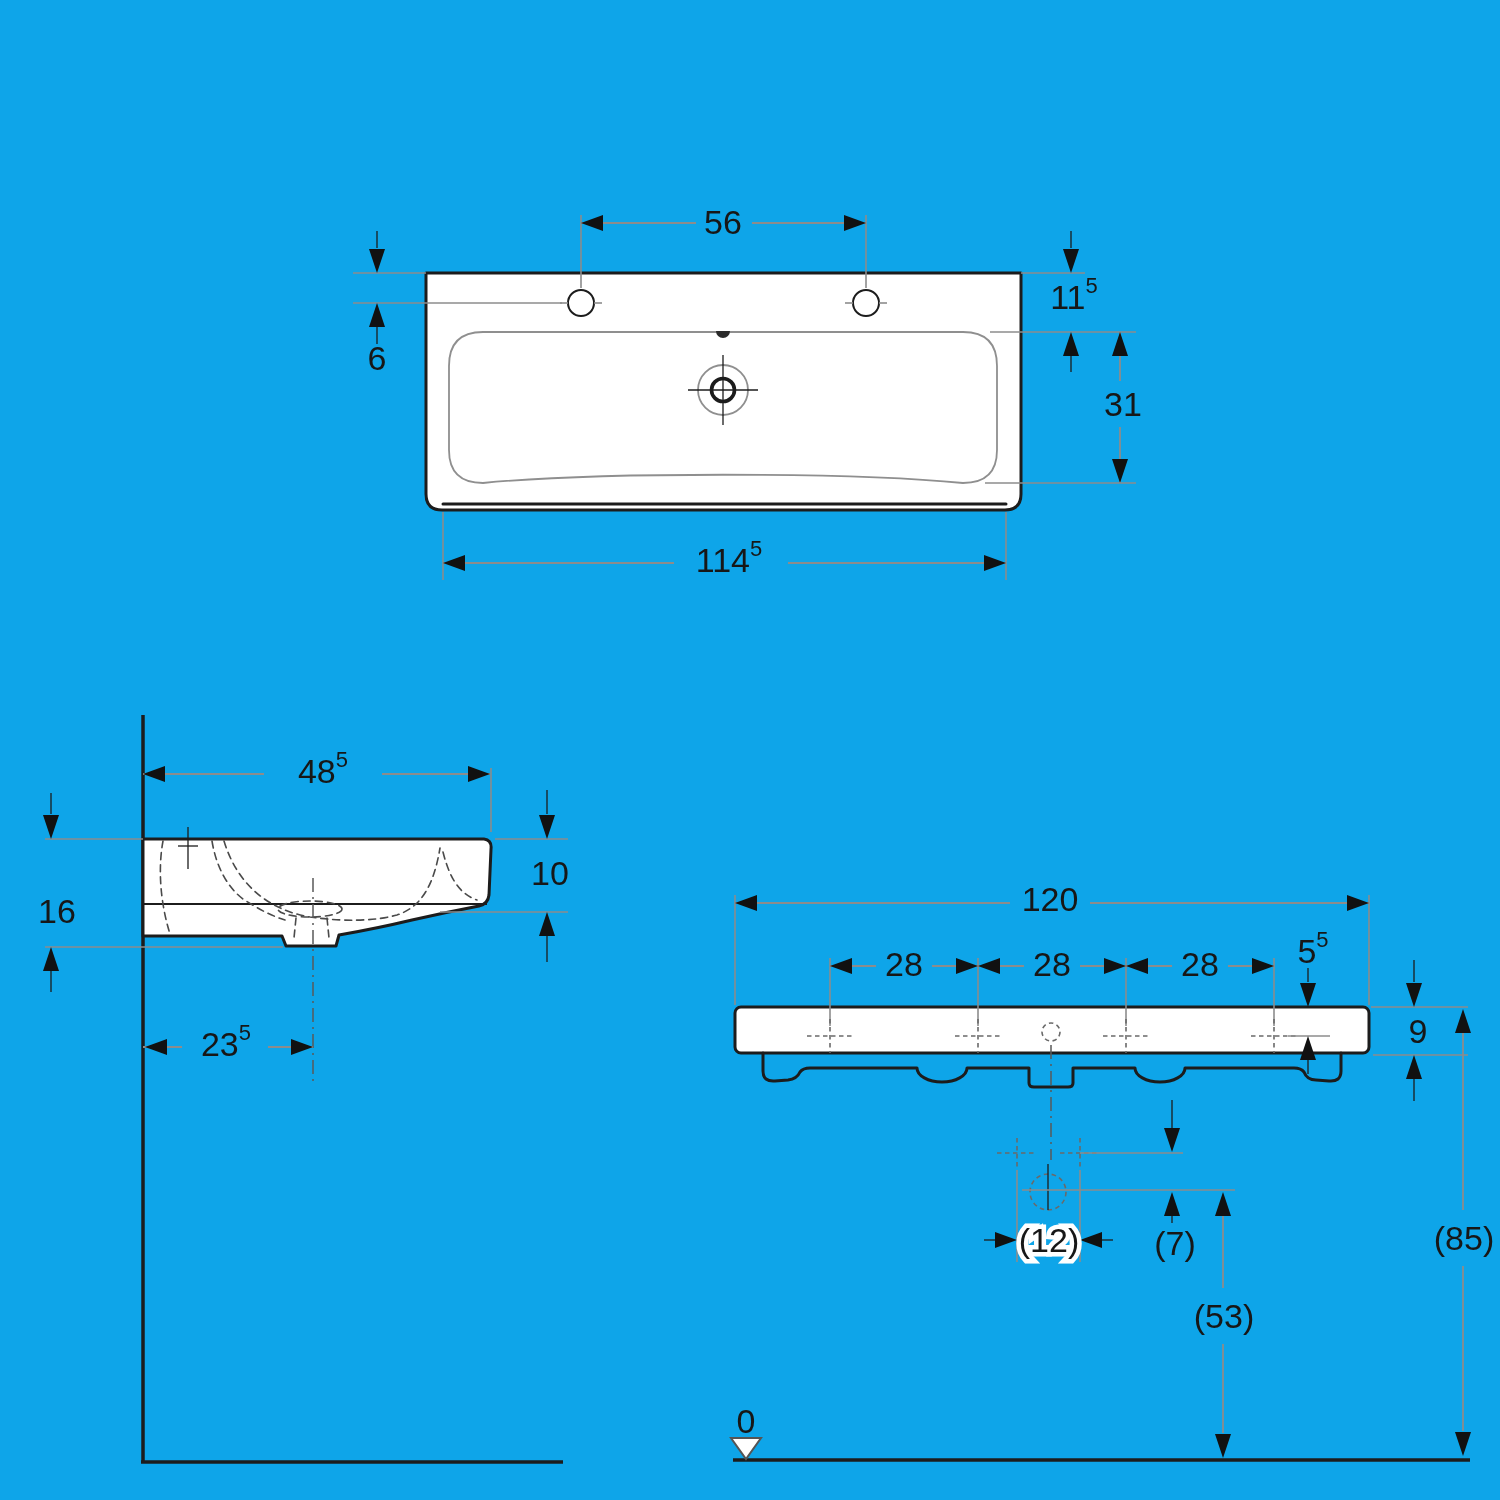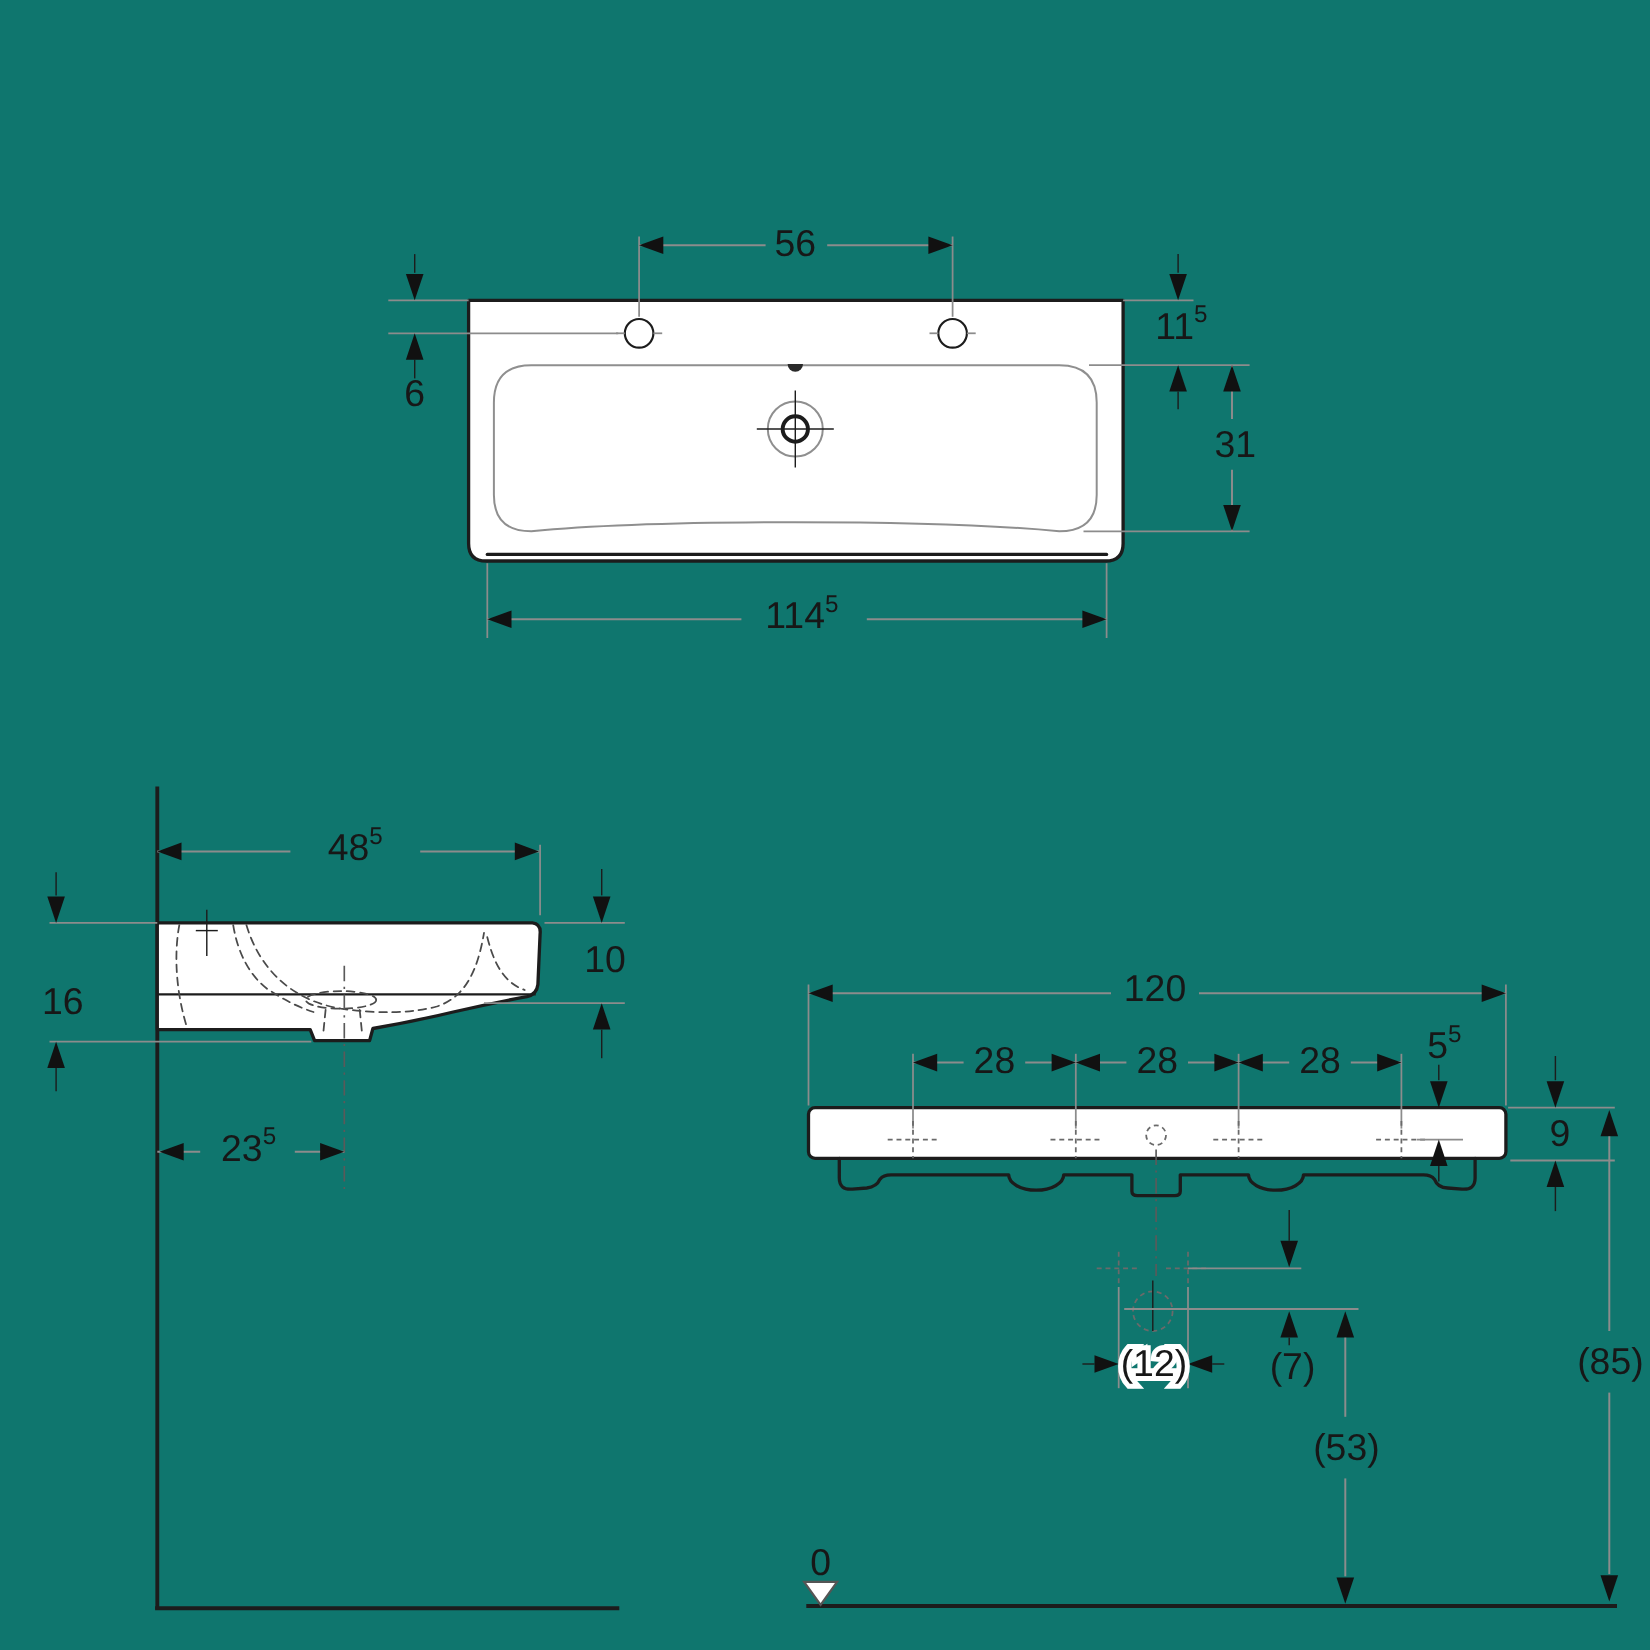--- a/index.html
+++ b/index.html
@@ -3,7 +3,7 @@
 <meta charset="utf-8">
 <style>
   html,body{margin:0;padding:0;background:#ffffff;}
-  .stage{width:1500px;height:1500px;background:#0f766e;position:relative;}
+  .stage{width:1500px;height:1500px;background:#0ea5e9;position:relative;}
   svg{display:block;}
   .outline{stroke:#1c1c1c;stroke-width:3;fill:none;stroke-linejoin:round;stroke-linecap:round;}
   .outline-f{stroke:#1c1c1c;stroke-width:3;fill:#ffffff;stroke-linejoin:round;}

